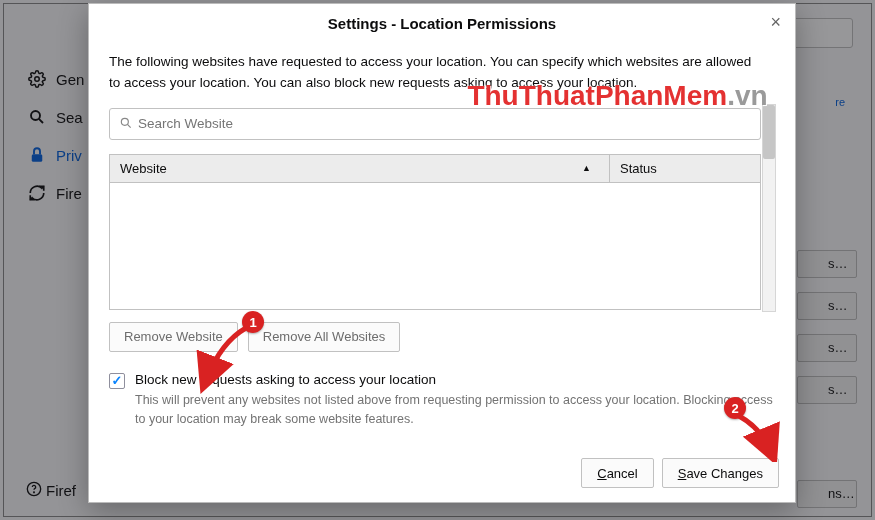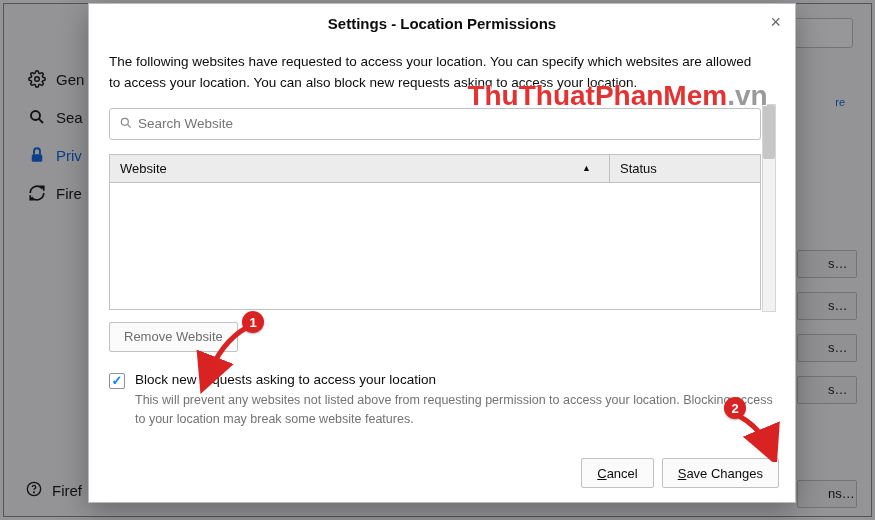--- a/index.html
+++ b/index.html
@@ -164,6 +164,7 @@
 
     <div class="btn-row">
       <button class="btn">Remove Website</button>
+      <button class="btn">Remove All Websites</button>
     </div>
 
     <div class="check-row">

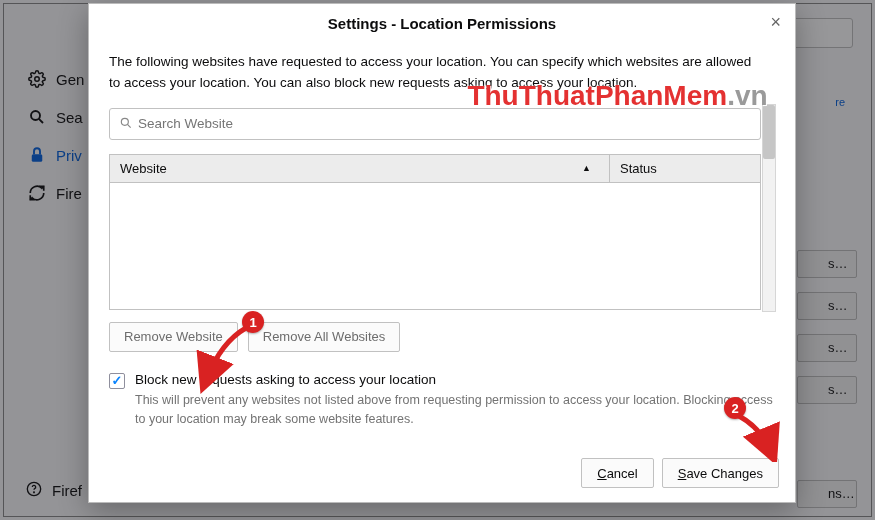--- a/index.html
+++ b/index.html
@@ -13,7 +13,7 @@
   .bg-sidebar-item.active { color: #0060df; }
   .bg-sidebar-item .icon { width: 18px; height: 18px; display: inline-flex; align-items: center; justify-content: center; }
   .bg-sidebar-item .icon svg { width: 18px; height: 18px; }
-  .bg-help { position: absolute; bottom: 20px; left: 26px; display: flex; align-items: center; gap: 10px; color: #0c0c0d; font-size: 15px; }
+  .bg-help { position: absolute; bottom: 20px; left: 26px; display: flex; align-items: center; gap: 4px; color: #0c0c0d; font-size: 15px; }
   .bg-right-link { position: absolute; top: 96px; right: 30px; color: #0060df; font-size: 11px; }
   .bg-right-btn { position: absolute; right: 18px; width: 60px; height: 28px; border: 1px solid #bdbdbd; background: #f4f4f4; border-radius: 2px; font-size: 13px; color: #0c0c0d; padding-left: 30px; line-height: 26px; }
   .bg-right-btn.b1 { top: 250px; }

